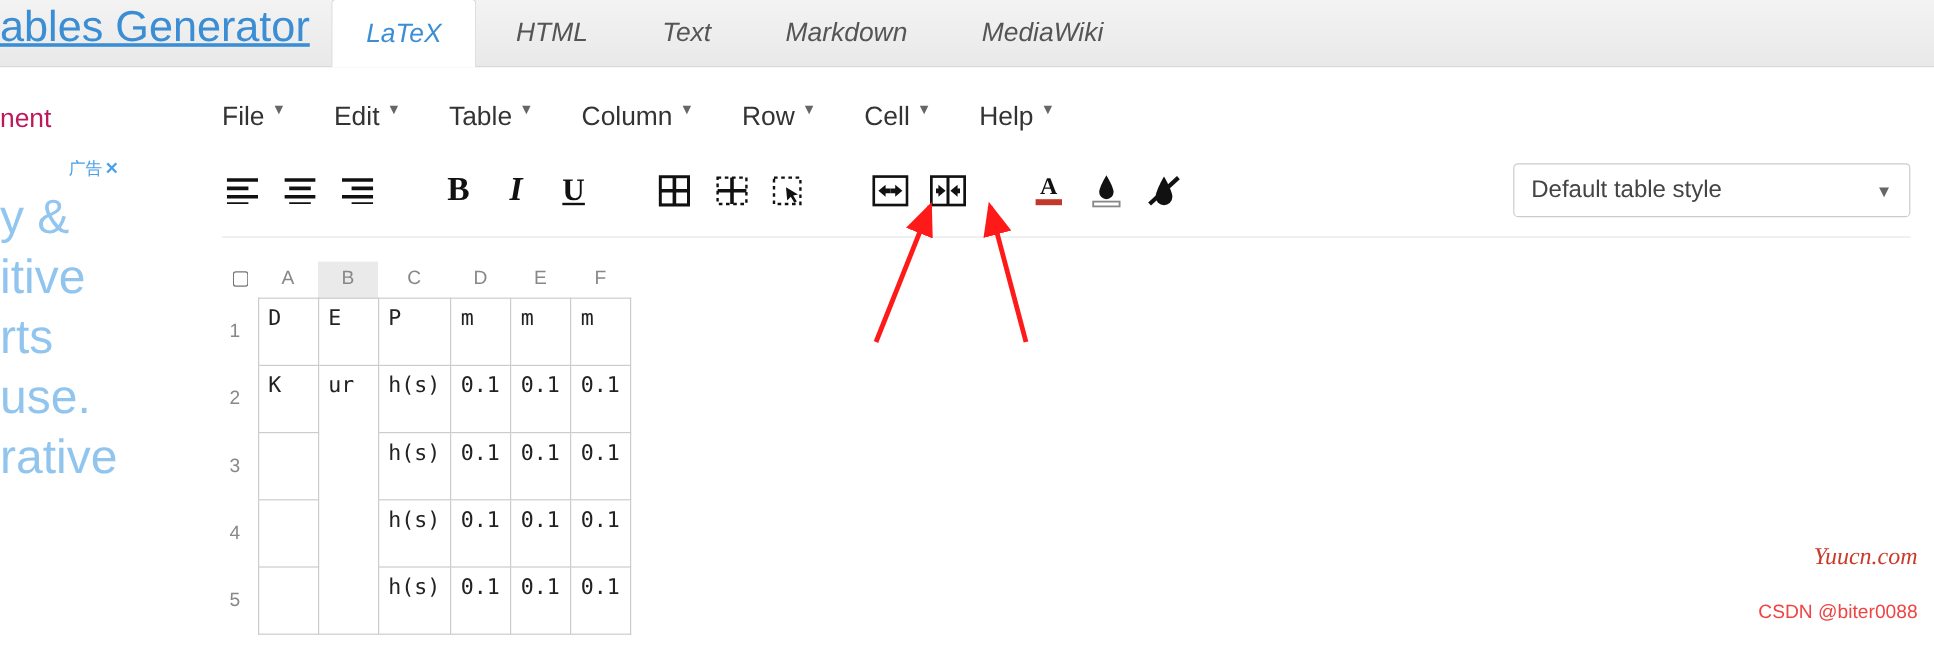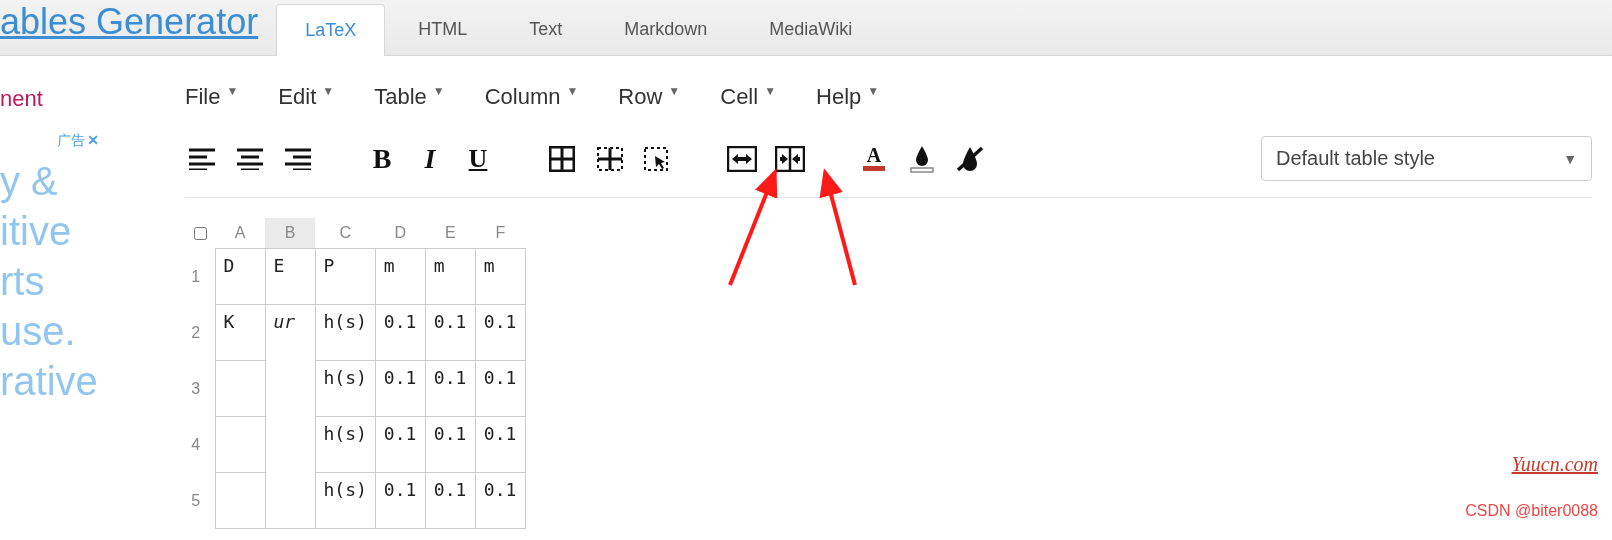--- a/index.html
+++ b/index.html
@@ -19,9 +19,9 @@
   padding: 0 18px 12px 0; align-self: center; white-space: nowrap; text-decoration: underline;
 }
 .tab {
-  padding: 15px 28px; font-size: 18px; color: #555;
+  padding: 15px 28px; font-size: 22px; color: #555;
   border: 1px solid transparent; border-bottom: none; cursor: pointer;
-  border-radius: 4px 4px 0 0; margin-right: 4px;
+  border-radius: 4px 4px 0 0; margin-right: 4px; font-style: italic;
 }
 .tab.active {
   background: #fff; color: #3c8ed4;

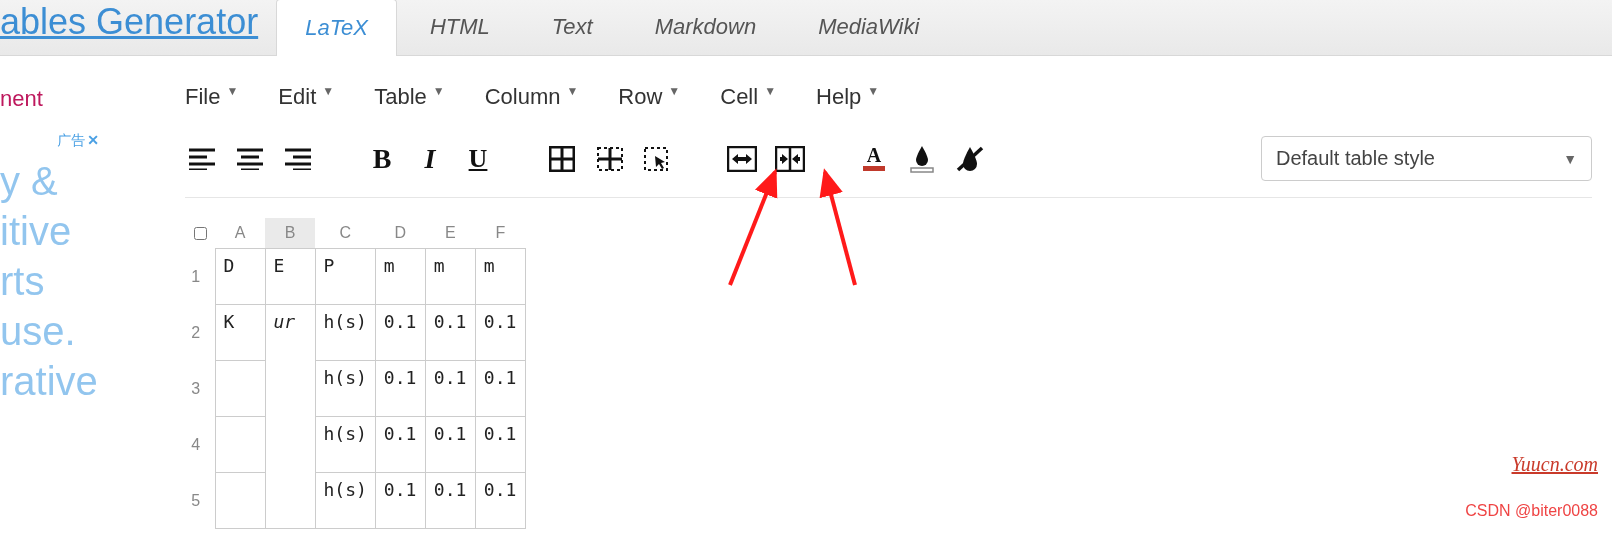--- a/index.html
+++ b/index.html
@@ -73,7 +73,7 @@
 }
 .corner { width: 30px; }
 .corner input { transform: scale(1.0); }
-.merged-v { vertical-align: top; font-style: italic; }
+.merged-v { vertical-align: top; }
 .arrow { position: absolute; pointer-events: none; }
 .wm1 { position: absolute; right: 14px; bottom: 64px; color: #c93a2a; font-size: 20px; font-style: italic; font-family: Georgia, serif; text-decoration: underline; }
 .wm2 { position: absolute; right: 14px; bottom: 20px; color: #ef4444; font-size: 16px; }

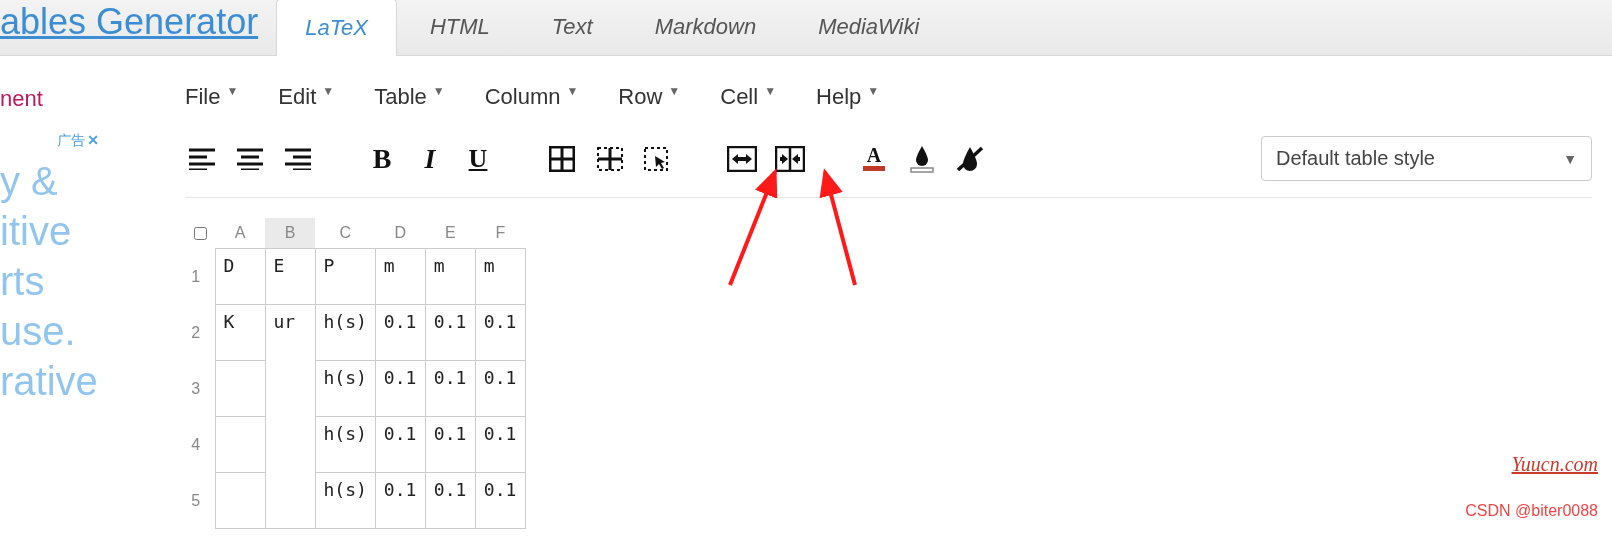--- a/index.html
+++ b/index.html
@@ -75,7 +75,7 @@
 .corner input { transform: scale(1.0); }
 .merged-v { vertical-align: top; }
 .arrow { position: absolute; pointer-events: none; }
-.wm1 { position: absolute; right: 14px; bottom: 64px; color: #c93a2a; font-size: 20px; font-style: italic; font-family: Georgia, serif; text-decoration: underline; }
+.wm1 { position: absolute; right: 14px; bottom: 64px; color: #c93a2a; font-size: 20px; font-style: italic; font-family: Georgia, serif; }
 .wm2 { position: absolute; right: 14px; bottom: 20px; color: #ef4444; font-size: 16px; }
 svg { display: block; }
 </style>

